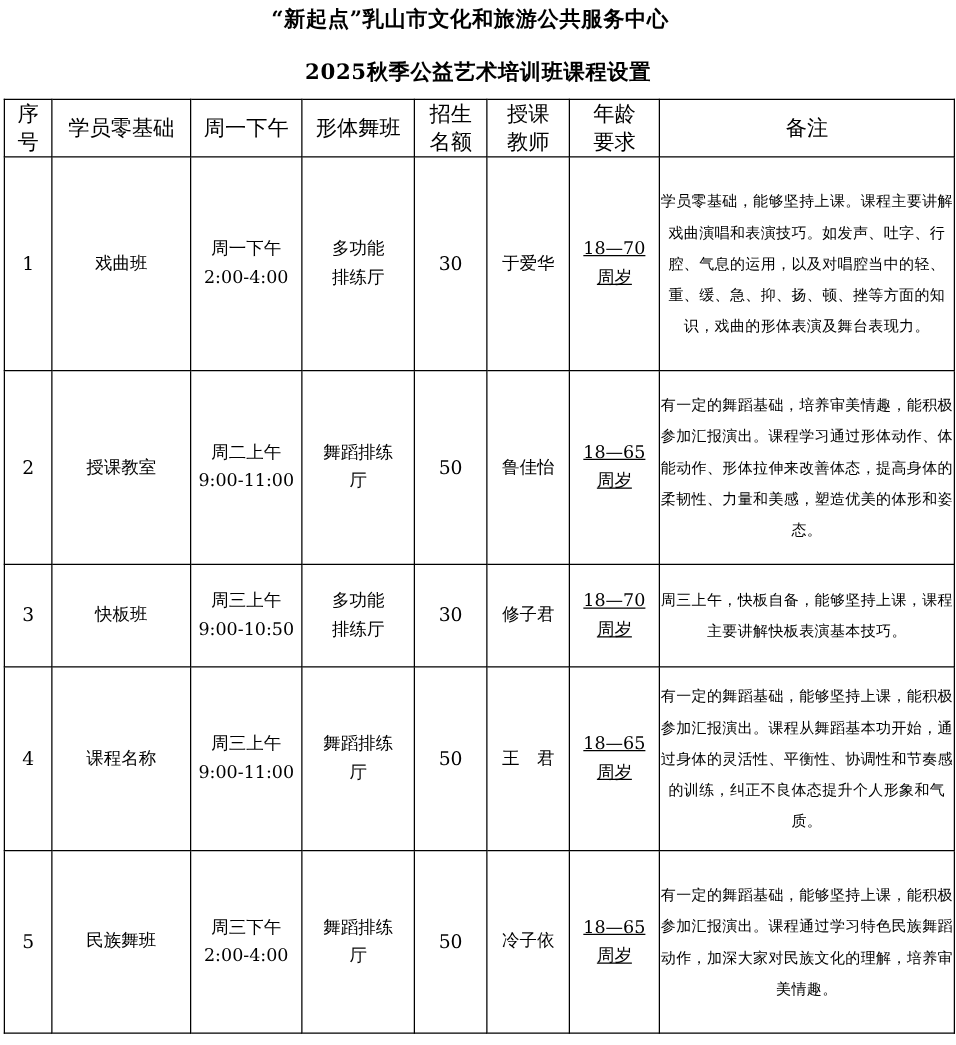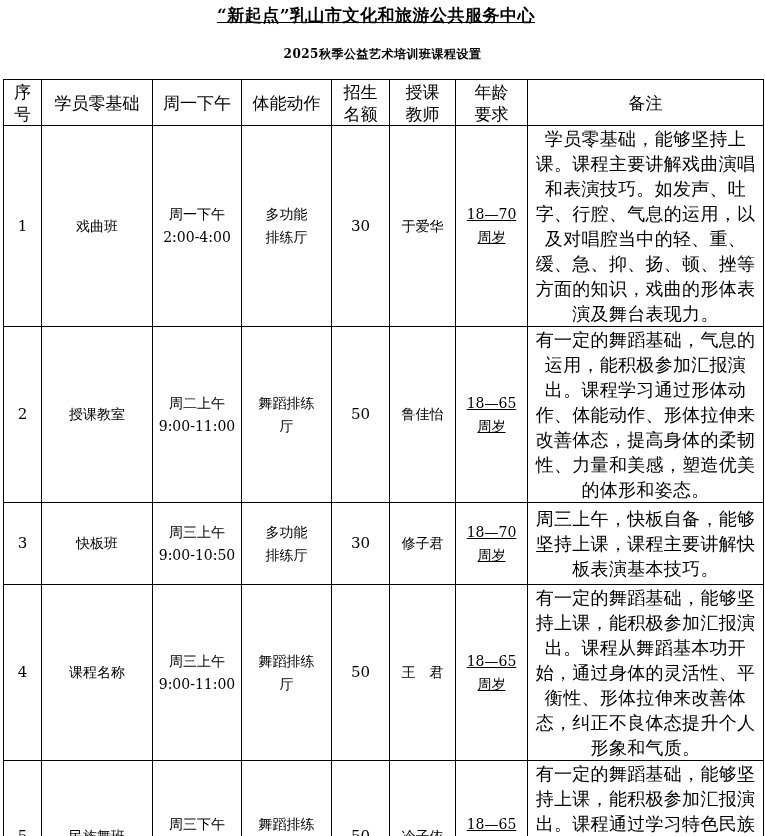--- a/index.html
+++ b/index.html
@@ -6,7 +6,7 @@
   body { width:765px; height:836px; position:relative; overflow:hidden;
          font-family:"DejaVu Serif","Liberation Serif",serif; color:#000; }
   .title1 { position:absolute; left:0; width:752px; top:4px; text-align:center;
-            font-size:17px; font-weight:bold; letter-spacing:0.5px;text-decoration:underline; }
+            font-size:17px; font-weight:bold; letter-spacing:0.5px; }
   .title2 { position:absolute; left:0; width:765px; top:46px; text-align:center;
             font-size:12px; font-weight:bold; letter-spacing:0.5px; }
   table.courses { position:absolute; left:3px; top:79px; border-collapse:collapse;

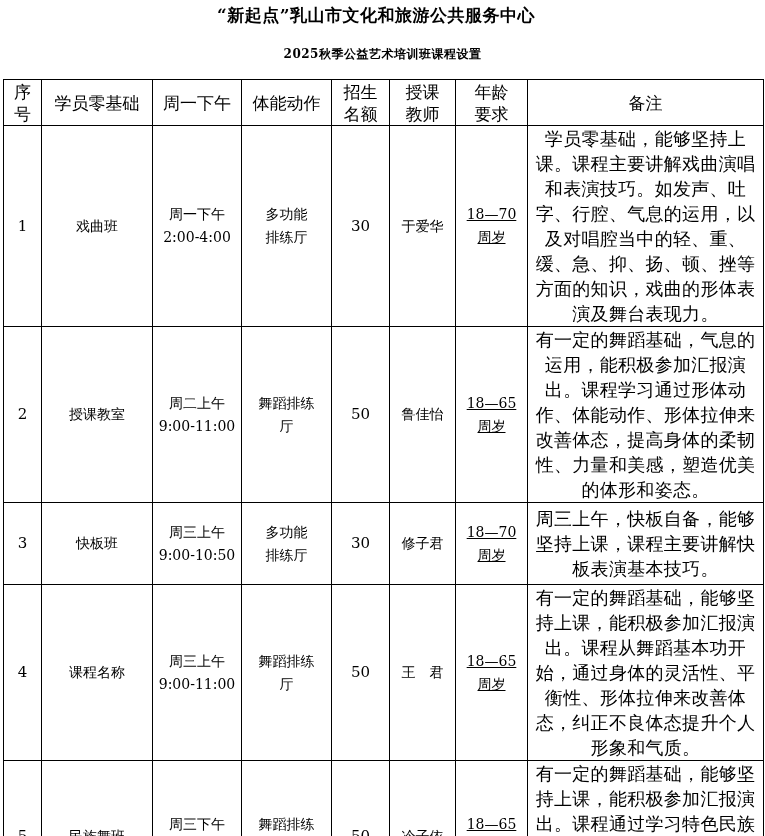--- a/index.html
+++ b/index.html
@@ -8,7 +8,7 @@
   .title1 { position:absolute; left:0; width:752px; top:4px; text-align:center;
             font-size:17px; font-weight:bold; letter-spacing:0.5px; }
   .title2 { position:absolute; left:0; width:765px; top:46px; text-align:center;
-            font-size:12px; font-weight:bold; letter-spacing:0.5px; }
+            font-size:17px; font-weight:bold; letter-spacing:0.5px; }
   table.courses { position:absolute; left:3px; top:79px; border-collapse:collapse;
             table-layout:fixed; width:760px; }
   table.courses td, table.courses th { border:1.5px solid #000; padding:0; vertical-align:middle;

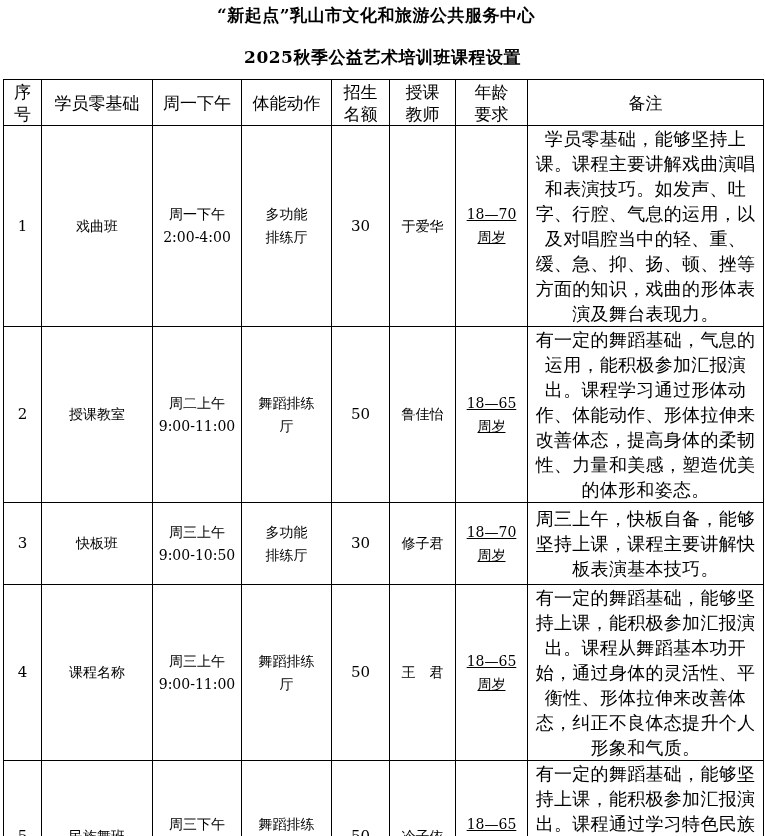--- a/index.html
+++ b/index.html
@@ -48,7 +48,7 @@
     <th><span>序</span><br><span>号</span></th>
     <th>学员零基础</th>
     <th>周一下午</th>
-    <th>体能动作</th>
+    <th>形体舞班</th>
     <th><span>招生</span><br><span>名额</span></th>
     <th><span>授课</span><br><span>教师</span></th>
     <th><span>年龄</span><br><span>要求</span></th>

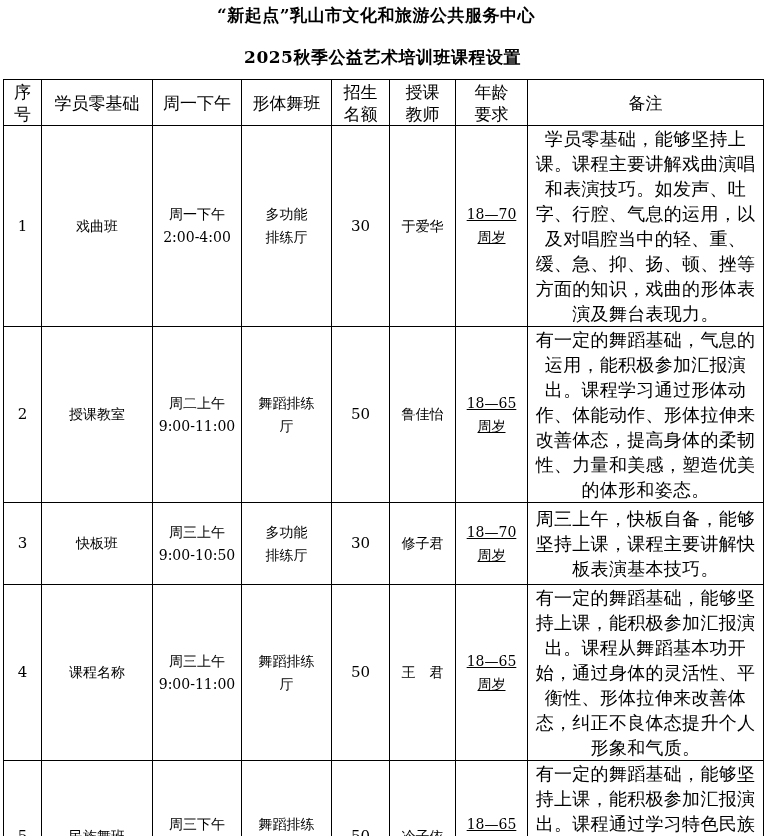--- a/index.html
+++ b/index.html
@@ -18,7 +18,7 @@
   td { font-size:14px; line-height:23px; }
   td.num { font-size:15px; }
   td.age { text-align:left; padding-left:9px; line-height:23px;text-decoration:underline; }
-  td.note { text-align:left; padding:2px 6px 2px 8px; font-size:18px; line-height:25px;
+  td.note { text-align:left; padding:2px 6px 2px 8px; font-size:12px; line-height:25px;
             text-align:justify; letter-spacing:0.3px; }
   tr.r1 td { height:170px; }
   tr.r2 td { height:154px; }

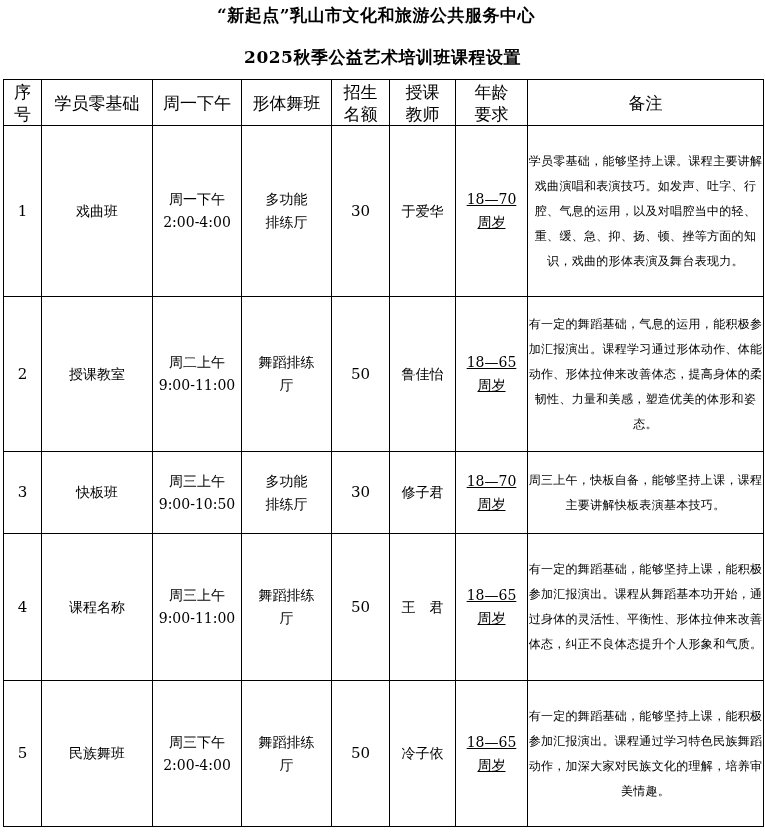--- a/index.html
+++ b/index.html
@@ -74,7 +74,7 @@
     <td class="num">50</td>
     <td>鲁佳怡</td>
     <td class="age"><span>18—65</span><br><span>周岁</span></td>
-    <td class="note">有一定的舞蹈基础，气息的运用，能积极参加汇报演出。课程学习通过形体动作、体能动作、形体拉伸来改善体态，提高身体的柔韧性、力量和美感，塑造优美的体形和姿态。</td>
+    <td class="note">有一定的舞蹈基础，培养审美情趣，能积极参加汇报演出。课程学习通过形体动作、体能动作、形体拉伸来改善体态，提高身体的柔韧性、力量和美感，塑造优美的体形和姿态。</td>
   </tr>
 
   <tr class="r3">

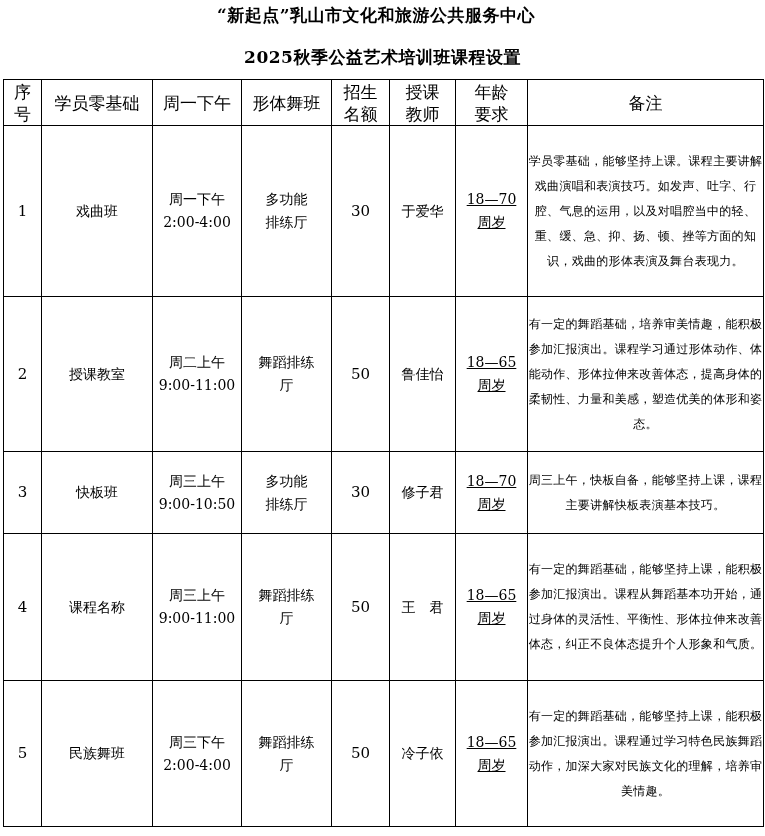--- a/index.html
+++ b/index.html
@@ -96,7 +96,7 @@
     <td class="num">50</td>
     <td>王　君</td>
     <td class="age"><span>18—65</span><br><span>周岁</span></td>
-    <td class="note">有一定的舞蹈基础，能够坚持上课，能积极参加汇报演出。课程从舞蹈基本功开始，通过身体的灵活性、平衡性、形体拉伸来改善体态，纠正不良体态提升个人形象和气质。</td>
+    <td class="note">有一定的舞蹈基础，能够坚持上课，能积极参加汇报演出。课程从舞蹈基本功开始，通过身体的灵活性、平衡性、协调性和节奏感的训练，纠正不良体态提升个人形象和气质。</td>
   </tr>
 
   <tr class="r5">

